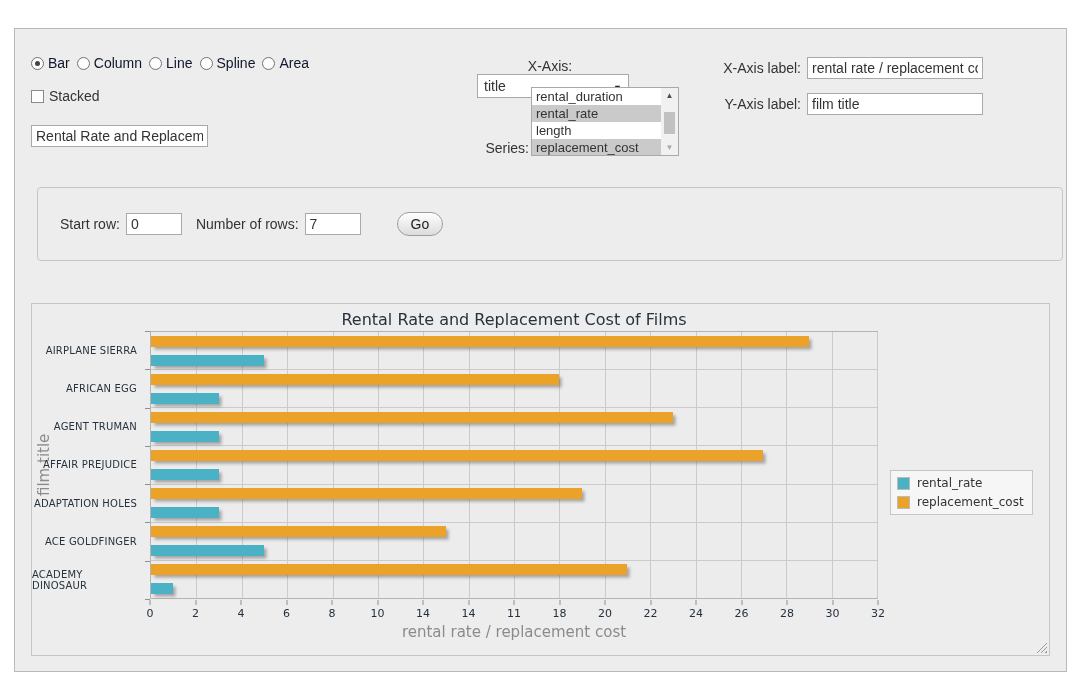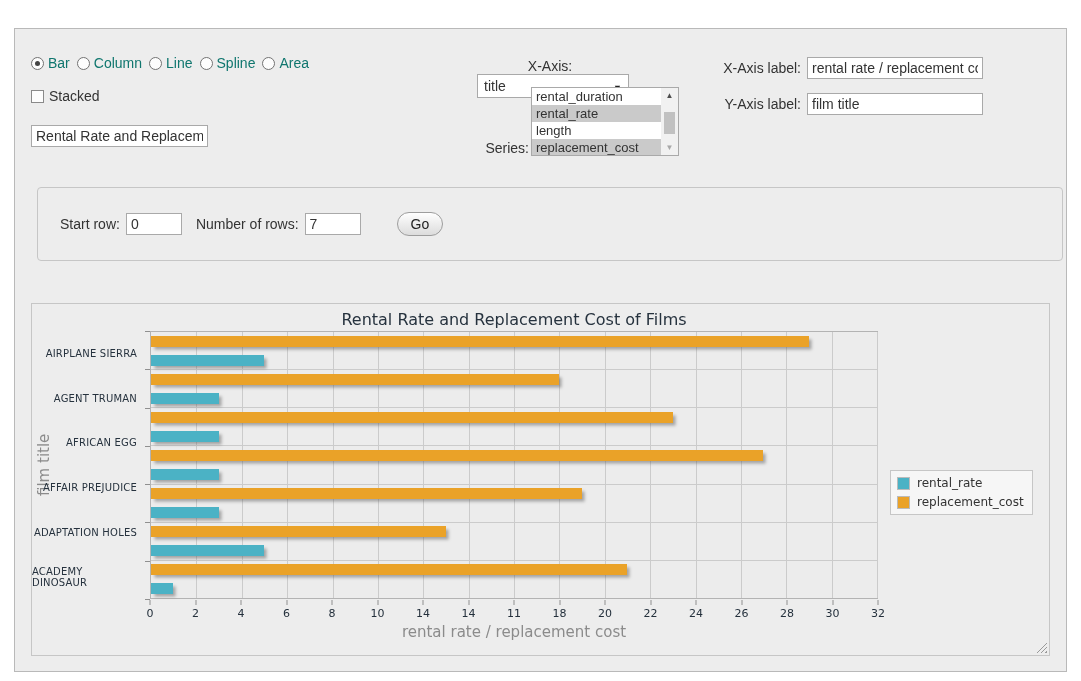--- a/index.html
+++ b/index.html
@@ -22,7 +22,7 @@
            background:#fdfdfd; margin-right:4px; position:relative; flex:0 0 13px; }
   .radio.on::after { content:""; position:absolute; left:3px; top:3px; width:5px; height:5px;
                      border-radius:50%; background:#444; }
-  .radio-label { font-size:14px; color:#0f766e; }
+  .radio-label { font-size:14px; color:#0f172a; }
 
   .stacked-row { position:absolute; left:16px; top:59px; display:flex; align-items:center; }
   .checkbox { width:13px; height:13px; border:1px solid #8a8a8a; background:#fdfdfd; margin-right:5px; }

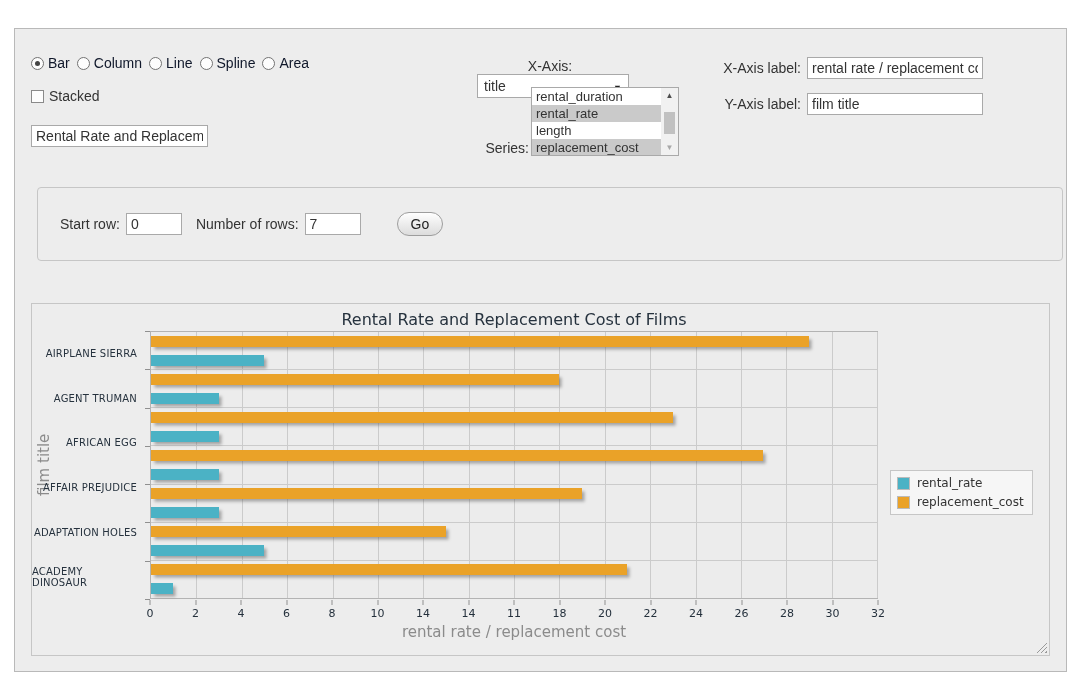--- a/index.html
+++ b/index.html
@@ -188,8 +188,8 @@
     <div class="y-axis-title">film title</div>
     <div class="label-col">
         <div class="cat">AIRPLANE SIERRA</div>
+        <div class="cat">AFRICAN EGG</div>
         <div class="cat">AGENT TRUMAN</div>
-        <div class="cat">AFRICAN EGG</div>
         <div class="cat">AFFAIR PREJUDICE</div>
         <div class="cat">ADAPTATION HOLES</div>
         <div class="cat">ACADEMY DINOSAUR</div>

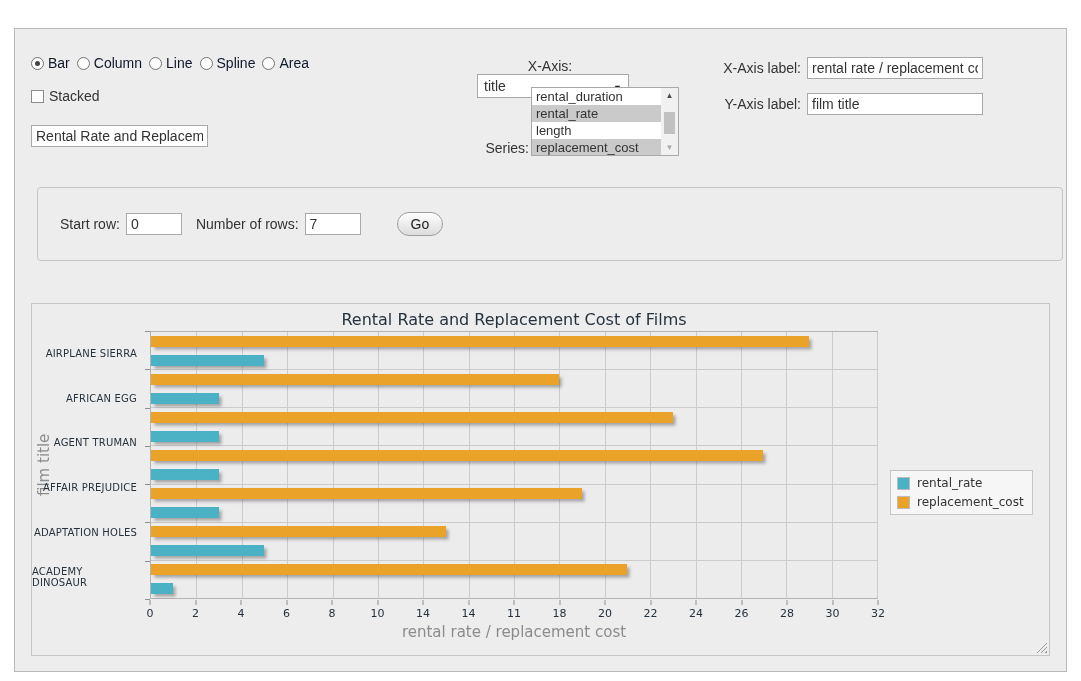--- a/index.html
+++ b/index.html
@@ -192,6 +192,7 @@
         <div class="cat">AGENT TRUMAN</div>
         <div class="cat">AFFAIR PREJUDICE</div>
         <div class="cat">ADAPTATION HOLES</div>
+        <div class="cat">ACE GOLDFINGER</div>
         <div class="cat">ACADEMY DINOSAUR</div>
       </div>
     <div class="ytickmarks">

